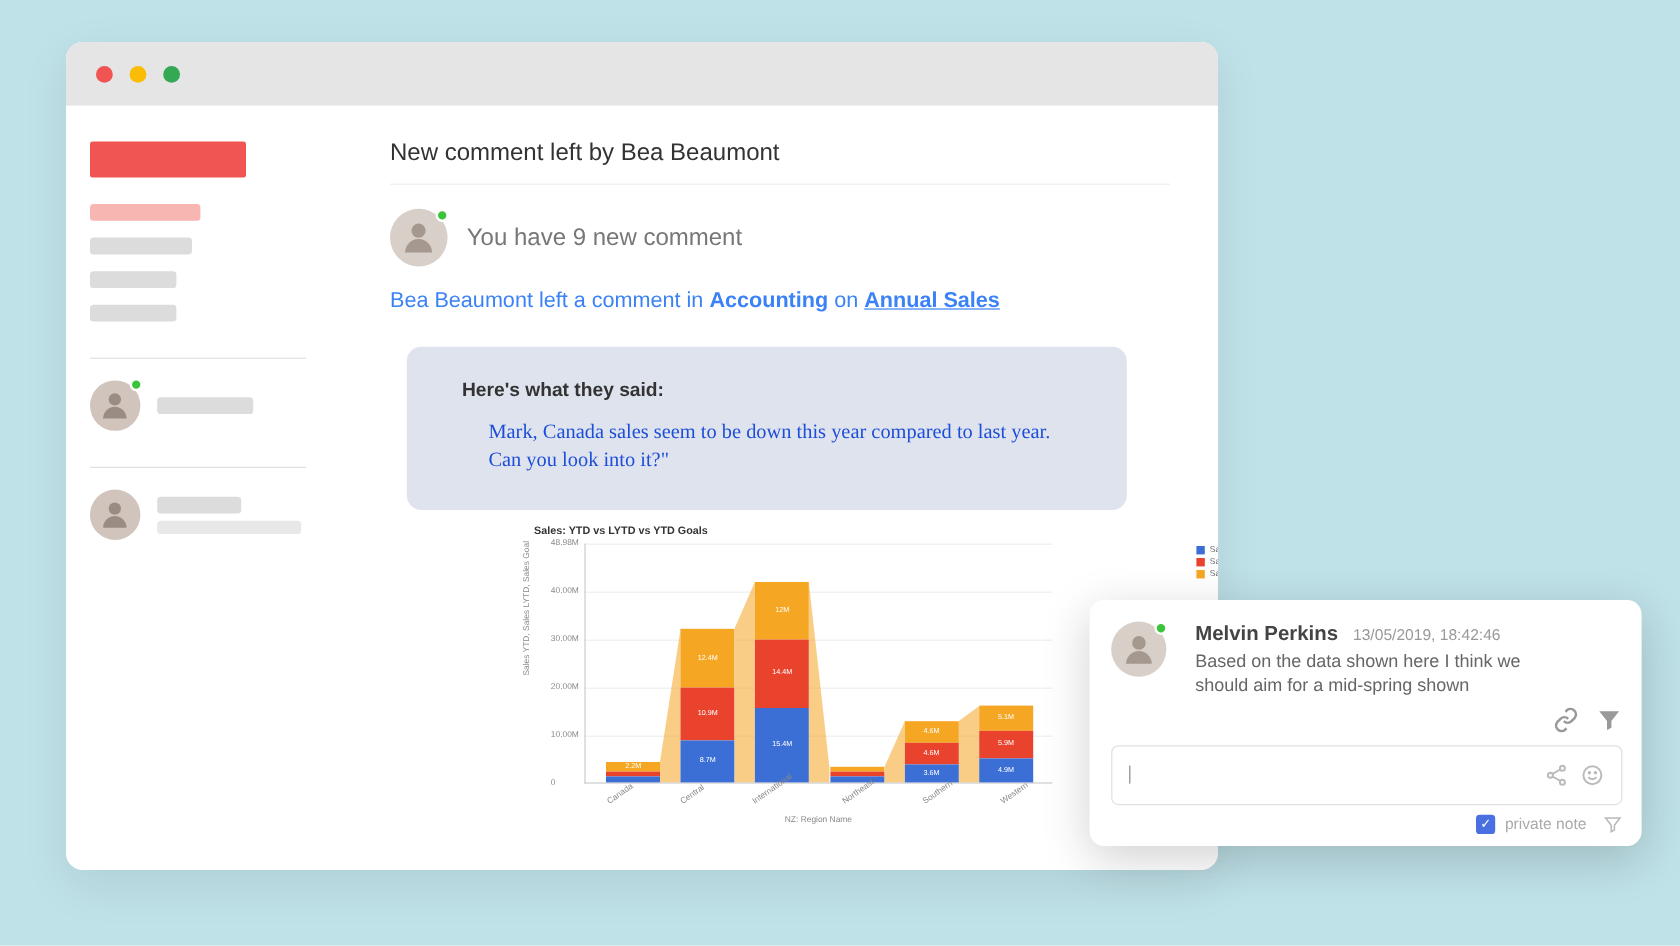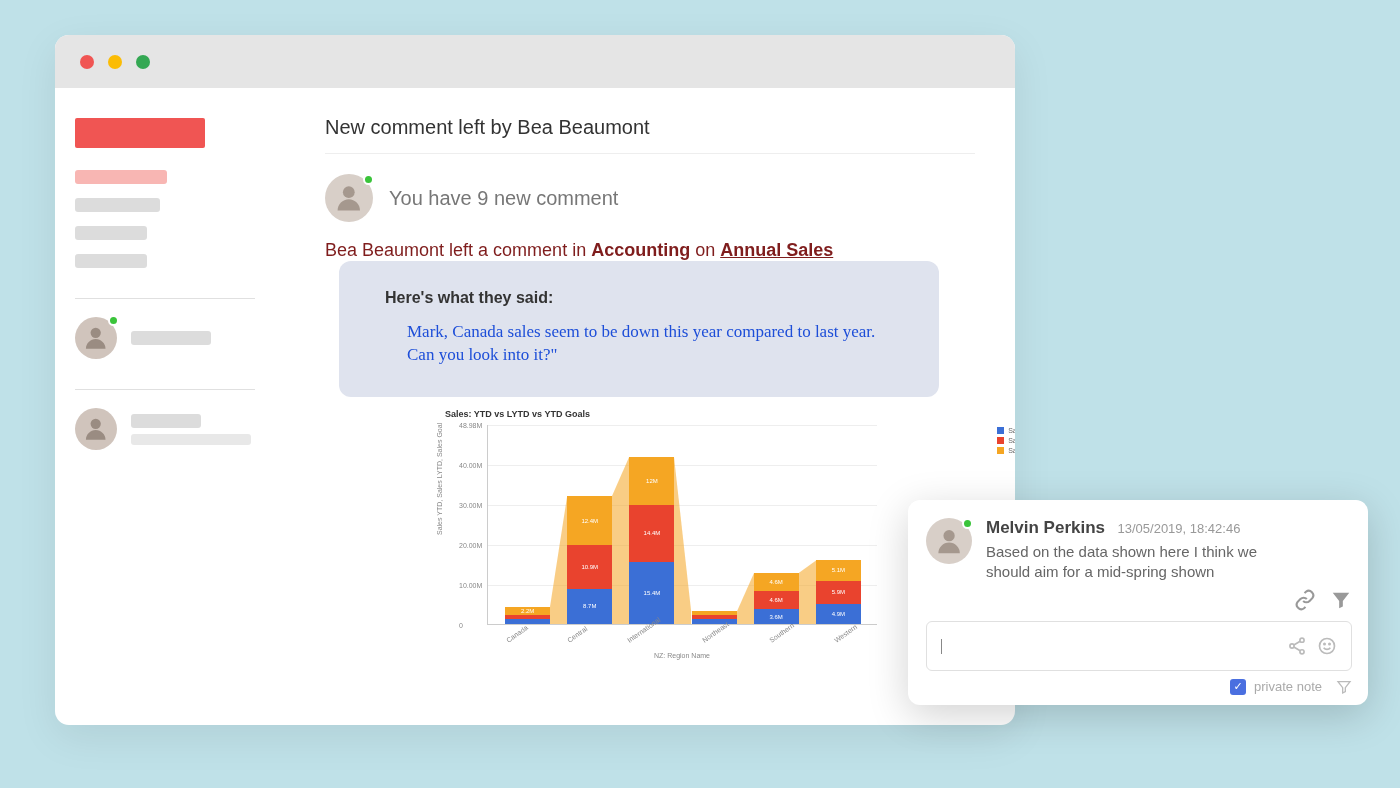--- a/index.html
+++ b/index.html
@@ -71,7 +71,7 @@
 .big-avatar { width:48px; height:48px; border-radius:50%; background:#d8cfc8; position:relative; display:flex;align-items:center;justify-content:center;}
 .big-avatar .presence{position:absolute; top:0; right:-1px; width:11px;height:11px;background:#3ac43a;border:2px solid #fff;border-radius:50%;}
 .notif-text { font-size:20px; color:#777; }
-.context-line { font-size:18px; color:#7f1d1d; }
+.context-line { font-size:18px; color:#3b82f6; margin-bottom:28px; }
 .context-line .b { font-weight:700; }
 .context-line .b.u { text-decoration:underline; }
 .comment-box {

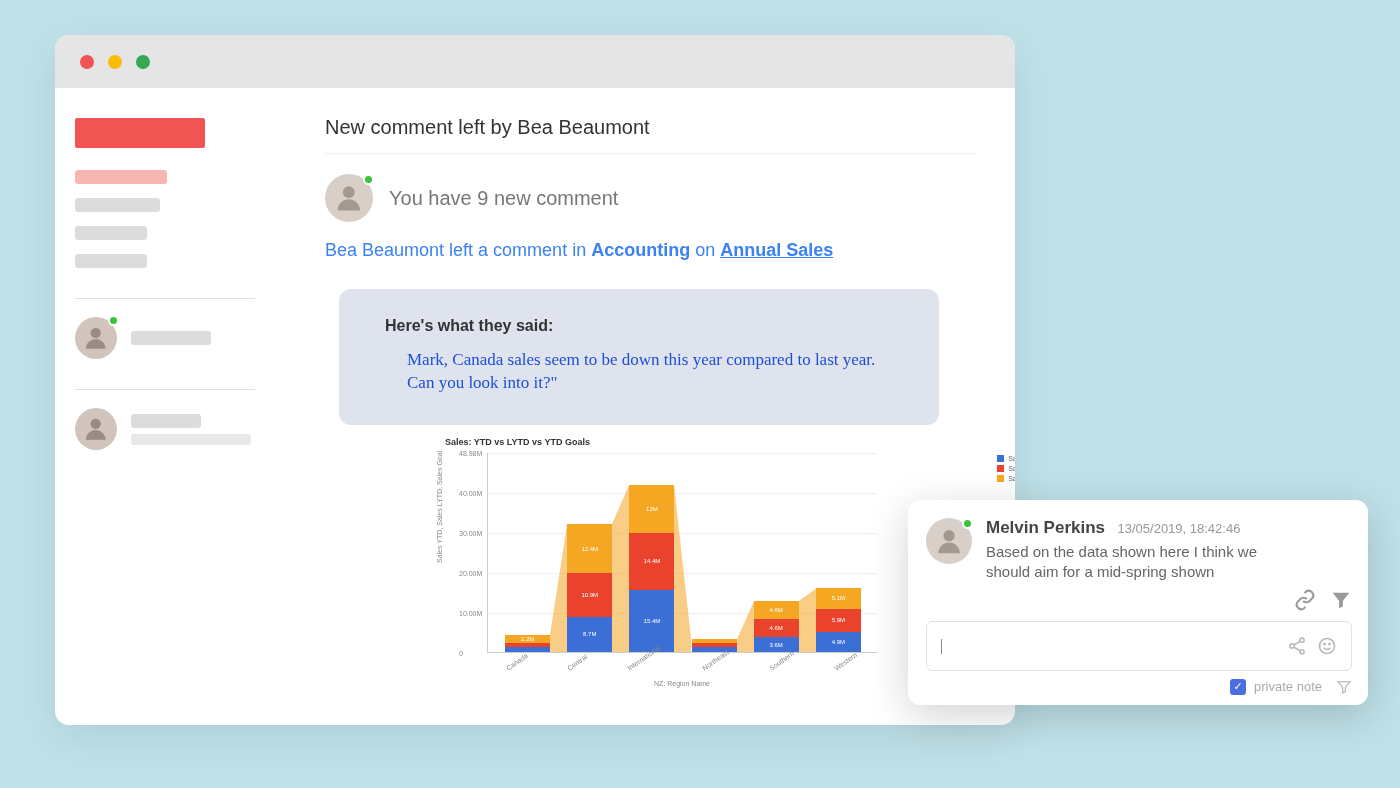--- a/index.html
+++ b/index.html
@@ -103,7 +103,7 @@
   background:#fff; border-radius:12px; box-shadow:0 10px 40px rgba(0,0,0,0.18);
   padding:18px 16px 10px 18px;
 }
-.pop-row { display:flex; gap:14px; }
+.pop-row { display:flex; gap:24px; }
 .pop-avatar{ width:46px;height:46px;border-radius:50%;background:#d8cfc8;position:relative;flex-shrink:0;display:flex;align-items:center;justify-content:center;}
 .pop-avatar .presence{position:absolute;top:0;right:-1px;width:11px;height:11px;background:#3ac43a;border:2px solid #fff;border-radius:50%;}
 .pop-name { font-weight:700; font-size:17px; color:#444; }

